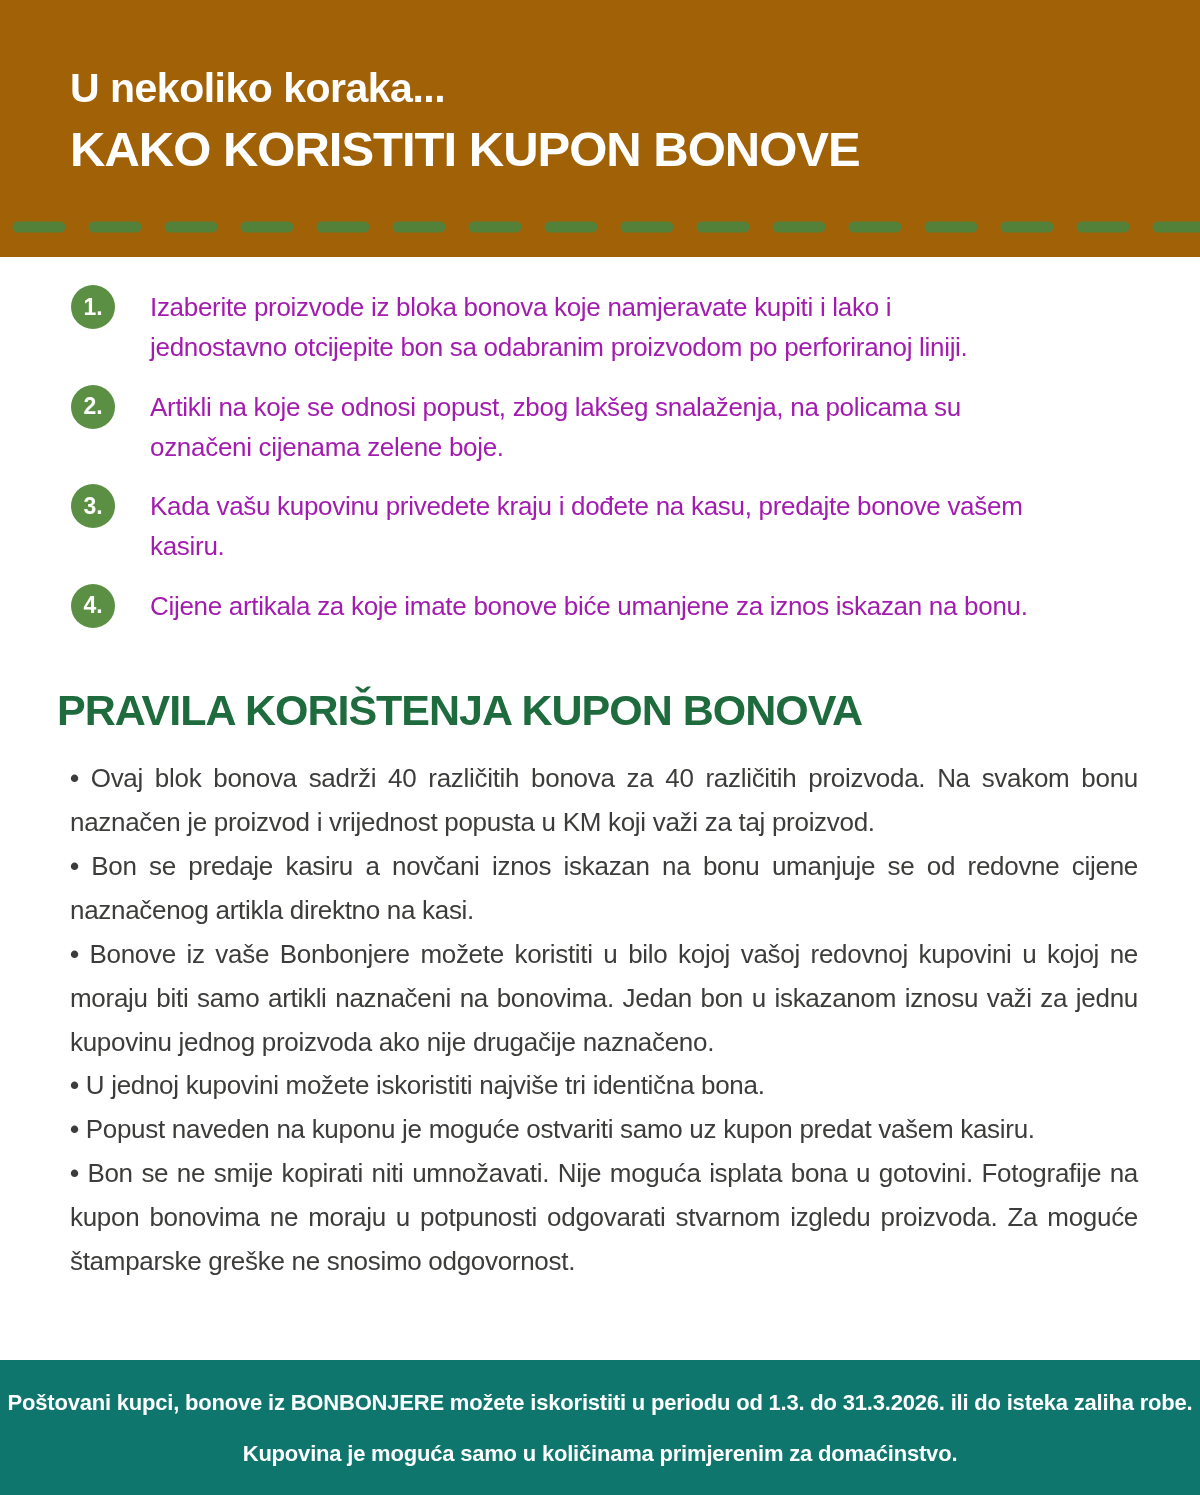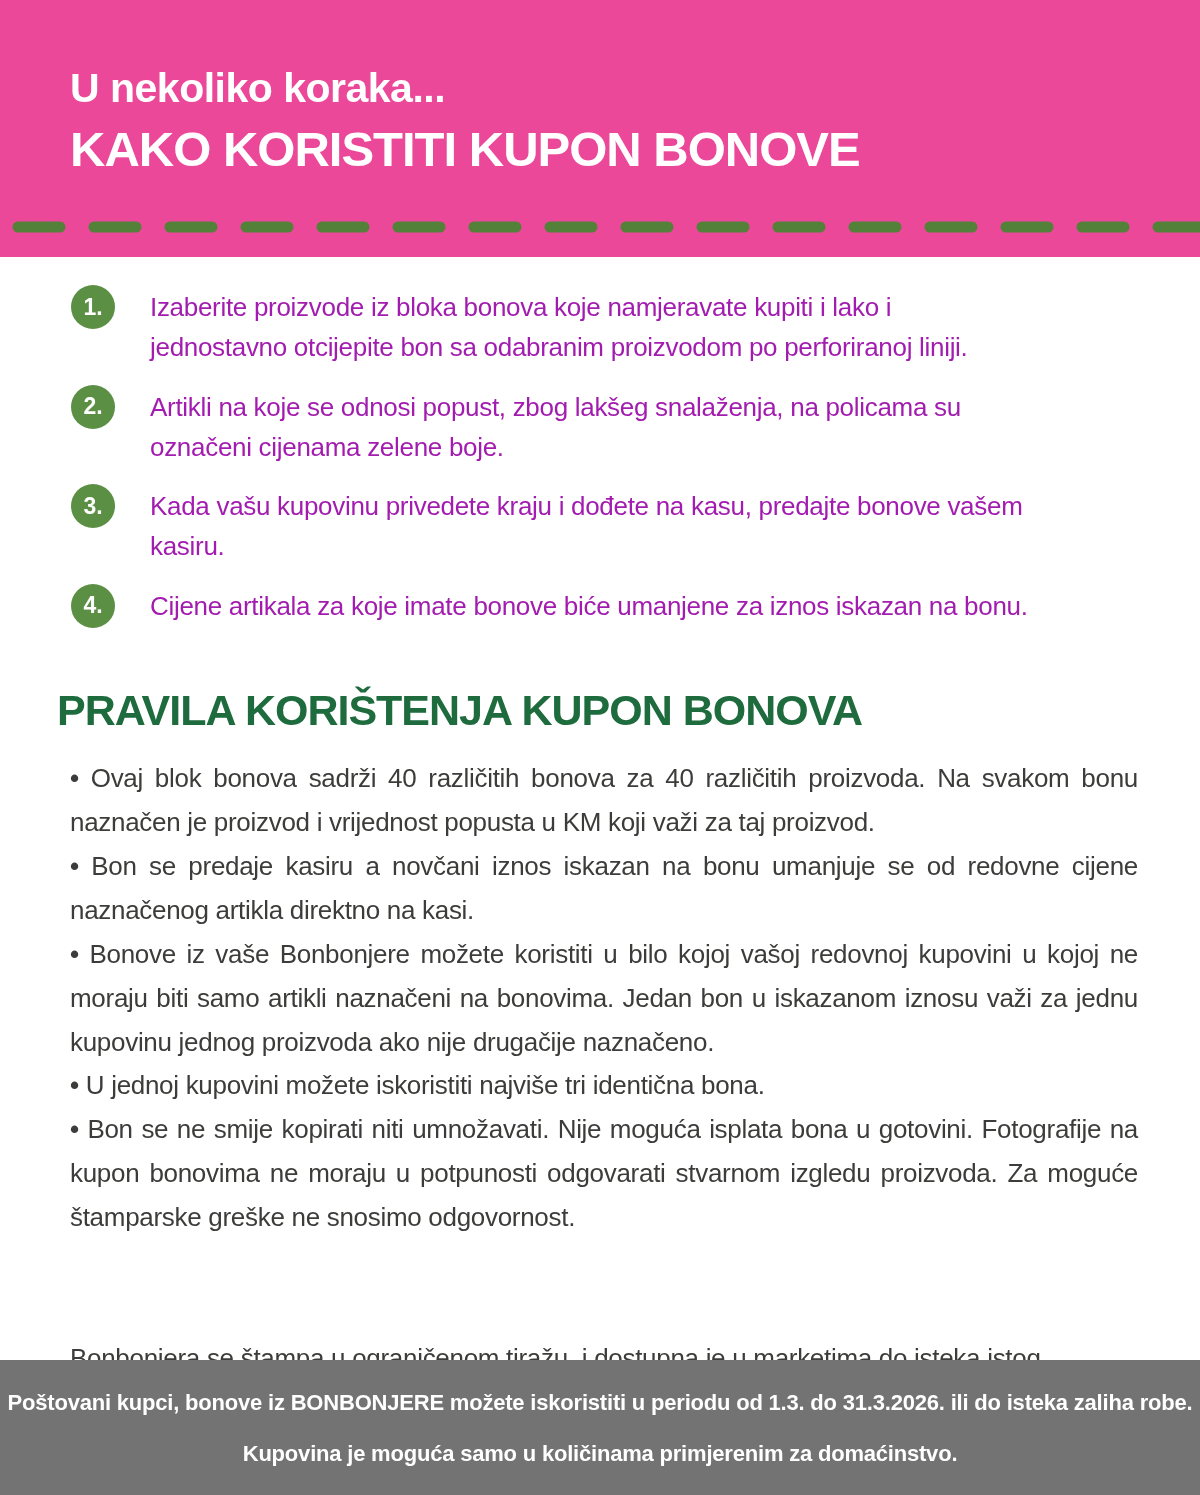--- a/index.html
+++ b/index.html
@@ -20,7 +20,7 @@
     position: relative;
     width: 100%;
     height: 257px;
-    background: #ec4899;
+    background: #a16207;
   }
   .header-inner { padding: 66px 0 0 70px; }
   .title-line1 {

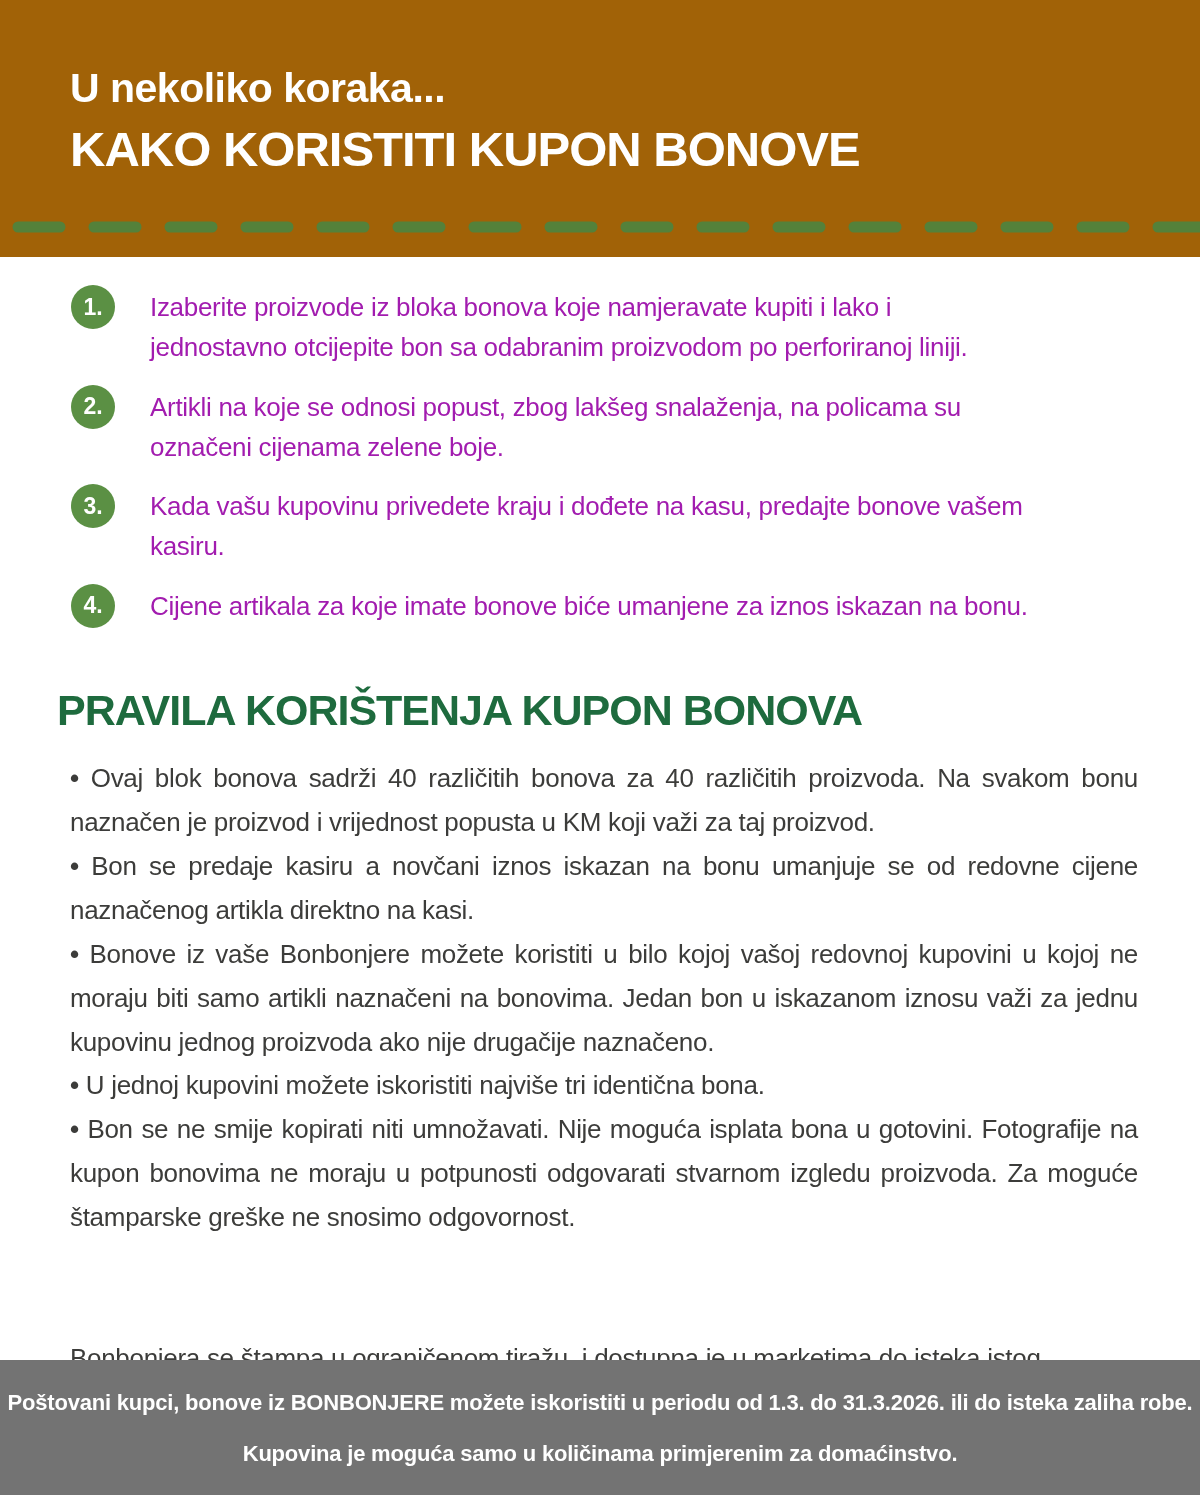--- a/index.html
+++ b/index.html
@@ -176,6 +176,7 @@
       <p class="rule"><span class="bullet">•</span> <span>Bon se predaje kasiru a novčani iznos iskazan na bonu umanjuje se od redovne cijene naznačenog artikla direktno na kasi.</span></p>
       <p class="rule"><span class="bullet">•</span> <span>Bonove iz vaše Bonbonjere možete koristiti u bilo kojoj vašoj redovnoj kupovini u kojoj ne moraju biti samo artikli naznačeni na bonovima. Jedan bon u iskazanom iznosu važi za jednu kupovinu jednog proizvoda ako nije drugačije naznačeno.</span></p>
       <p class="rule"><span class="bullet">•</span> <span>U jednoj kupovini možete iskoristiti najviše tri identična bona.</span></p>
+      <p class="rule"><span class="bullet">•</span> <span>Popust naveden na kuponu je moguće ostvariti samo uz kupon predat vašem kasiru.</span></p>
       <p class="rule"><span class="bullet">•</span> <span>Bon se ne smije kopirati niti umnožavati. Nije moguća isplata bona u gotovini. Fotografije na kupon bonovima ne moraju u potpunosti odgovarati stvarnom izgledu proizvoda. Za moguće štamparske greške ne snosimo odgovornost.</span></p>
     </div>
   </div>

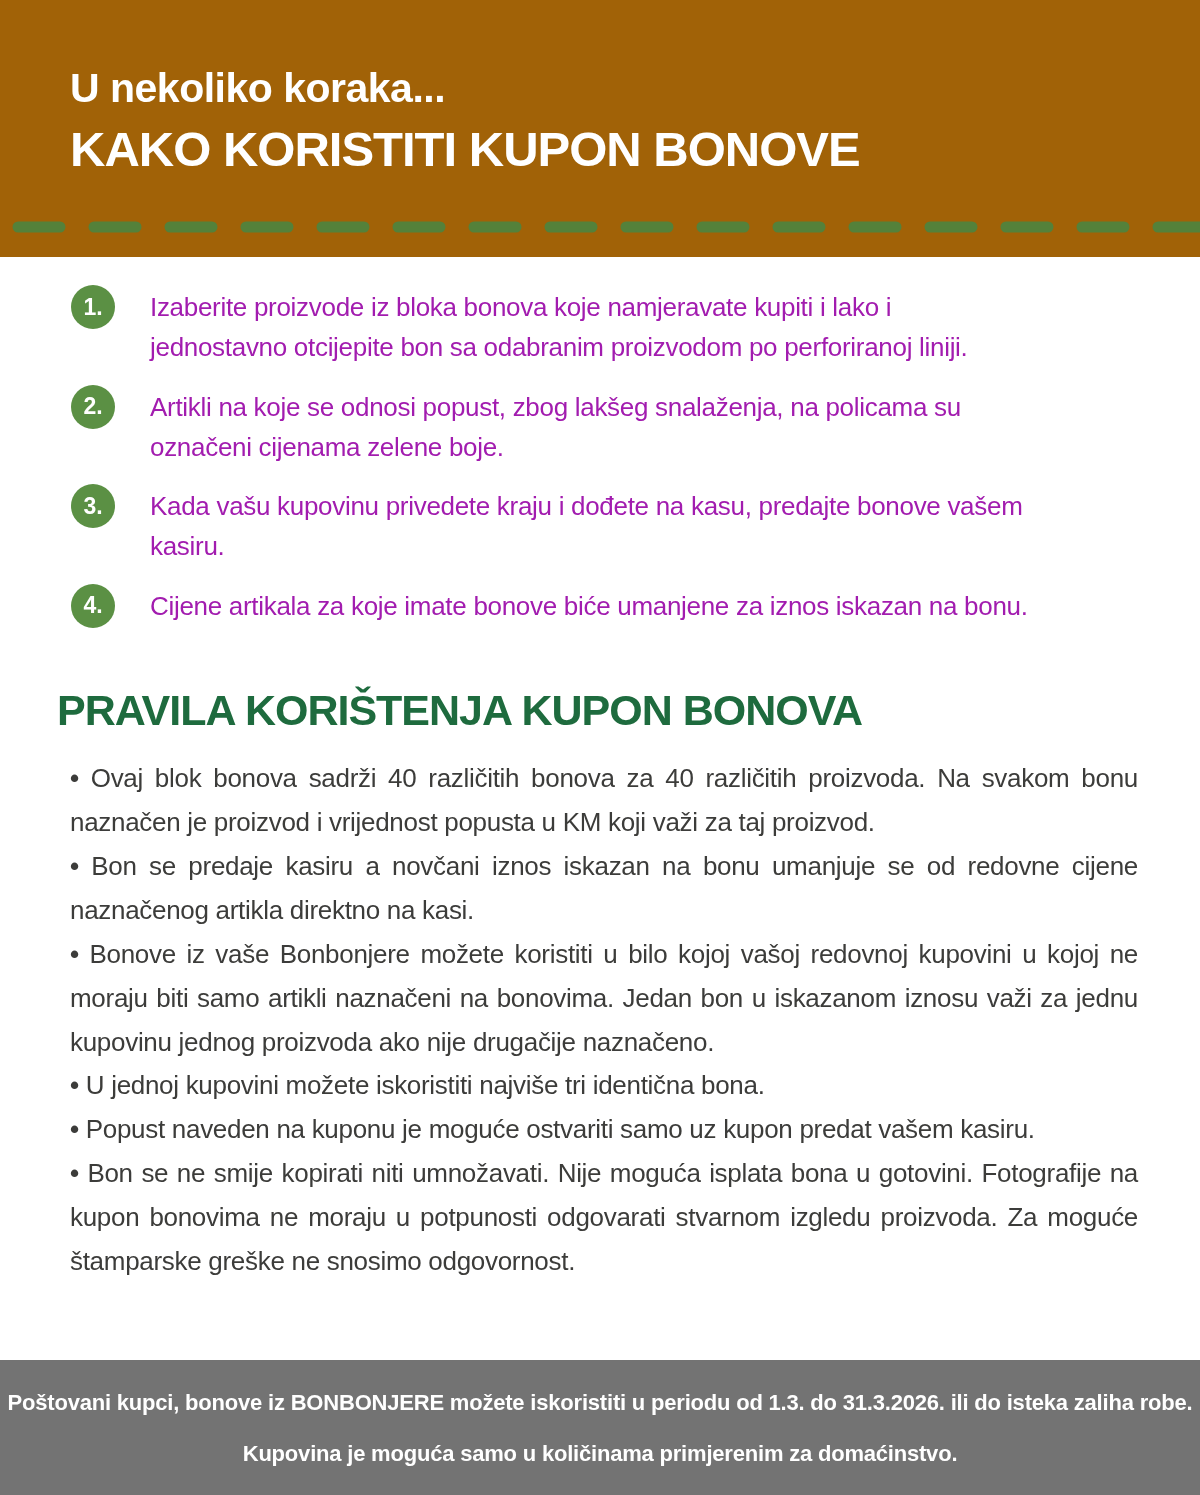--- a/index.html
+++ b/index.html
@@ -115,7 +115,7 @@
     bottom: 0;
     width: 100%;
     height: 135px;
-    background: #737373;
+    background: #0f766e;
     text-align: center;
     padding-top: 30px;
   }

